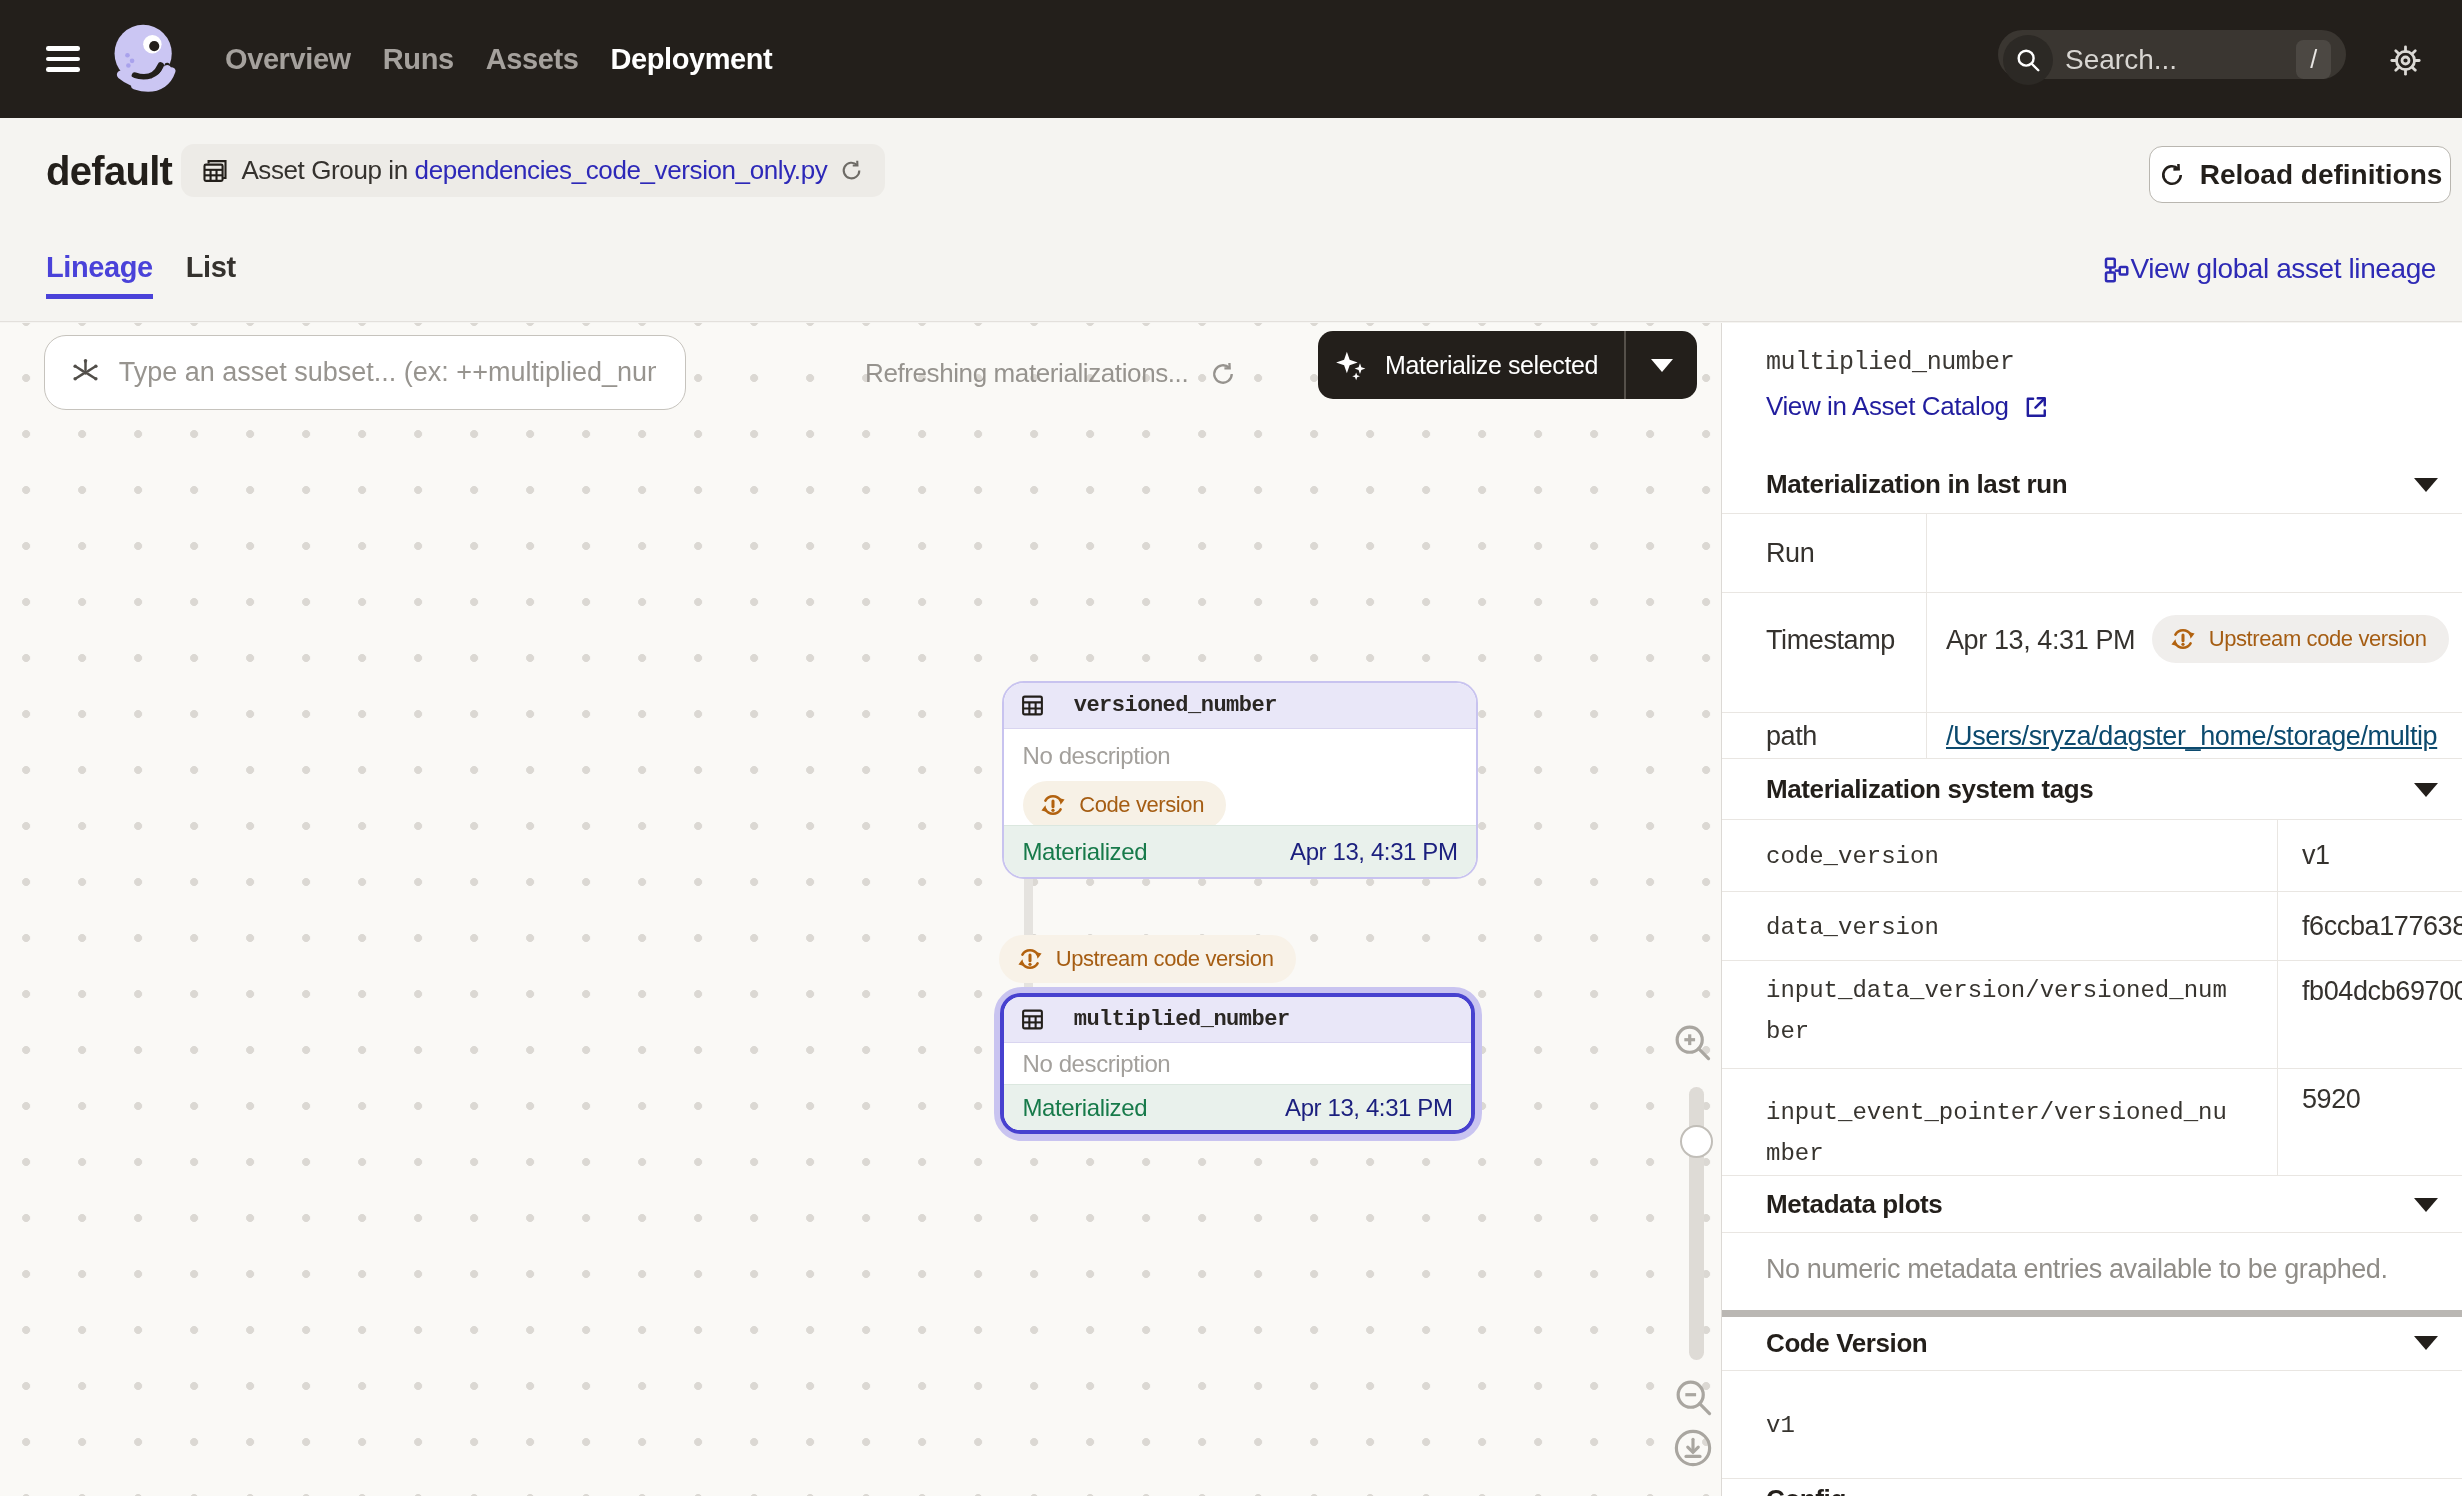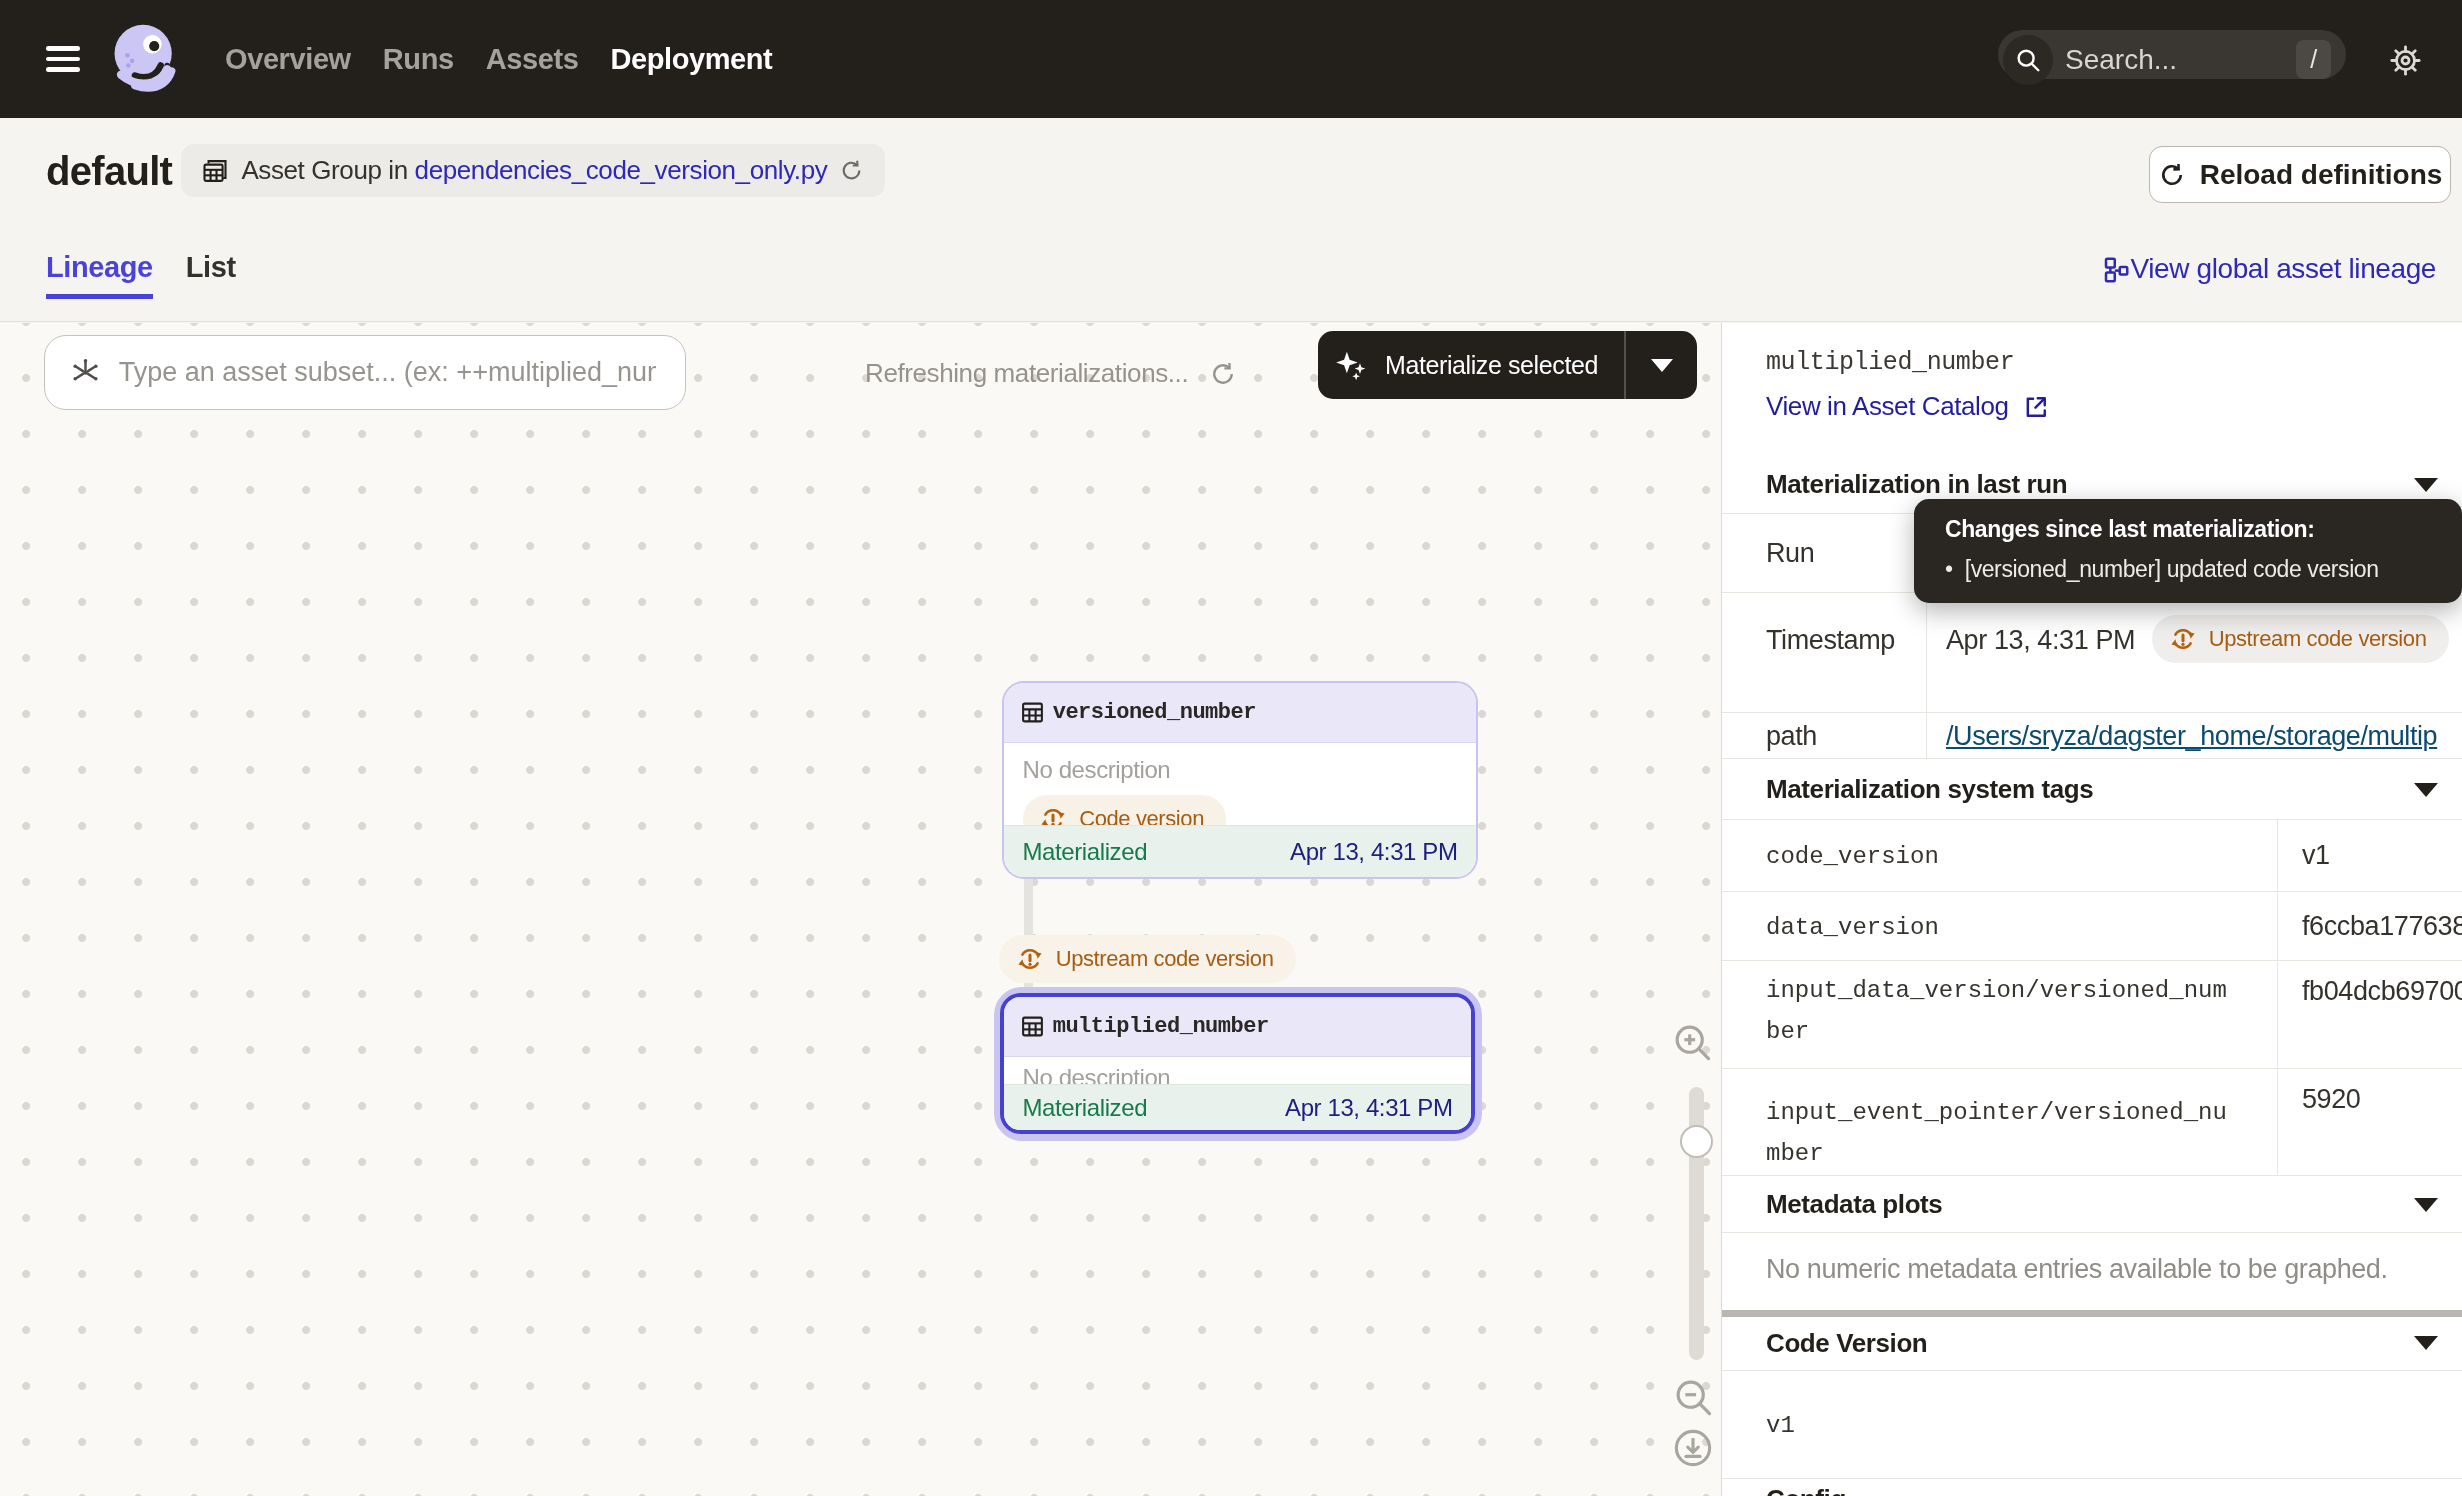--- a/index.html
+++ b/index.html
@@ -404,10 +404,6 @@
     <span>Config</span>
   </div>
 
-  <div id="tooltip">
-    <div class="tt-title">Changes since last materialization:</div>
-    <div class="tt-item"><span>•</span>&nbsp;&nbsp;<span>[versioned_number] updated code version</span></div>
-  </div>
 </div>
 
 

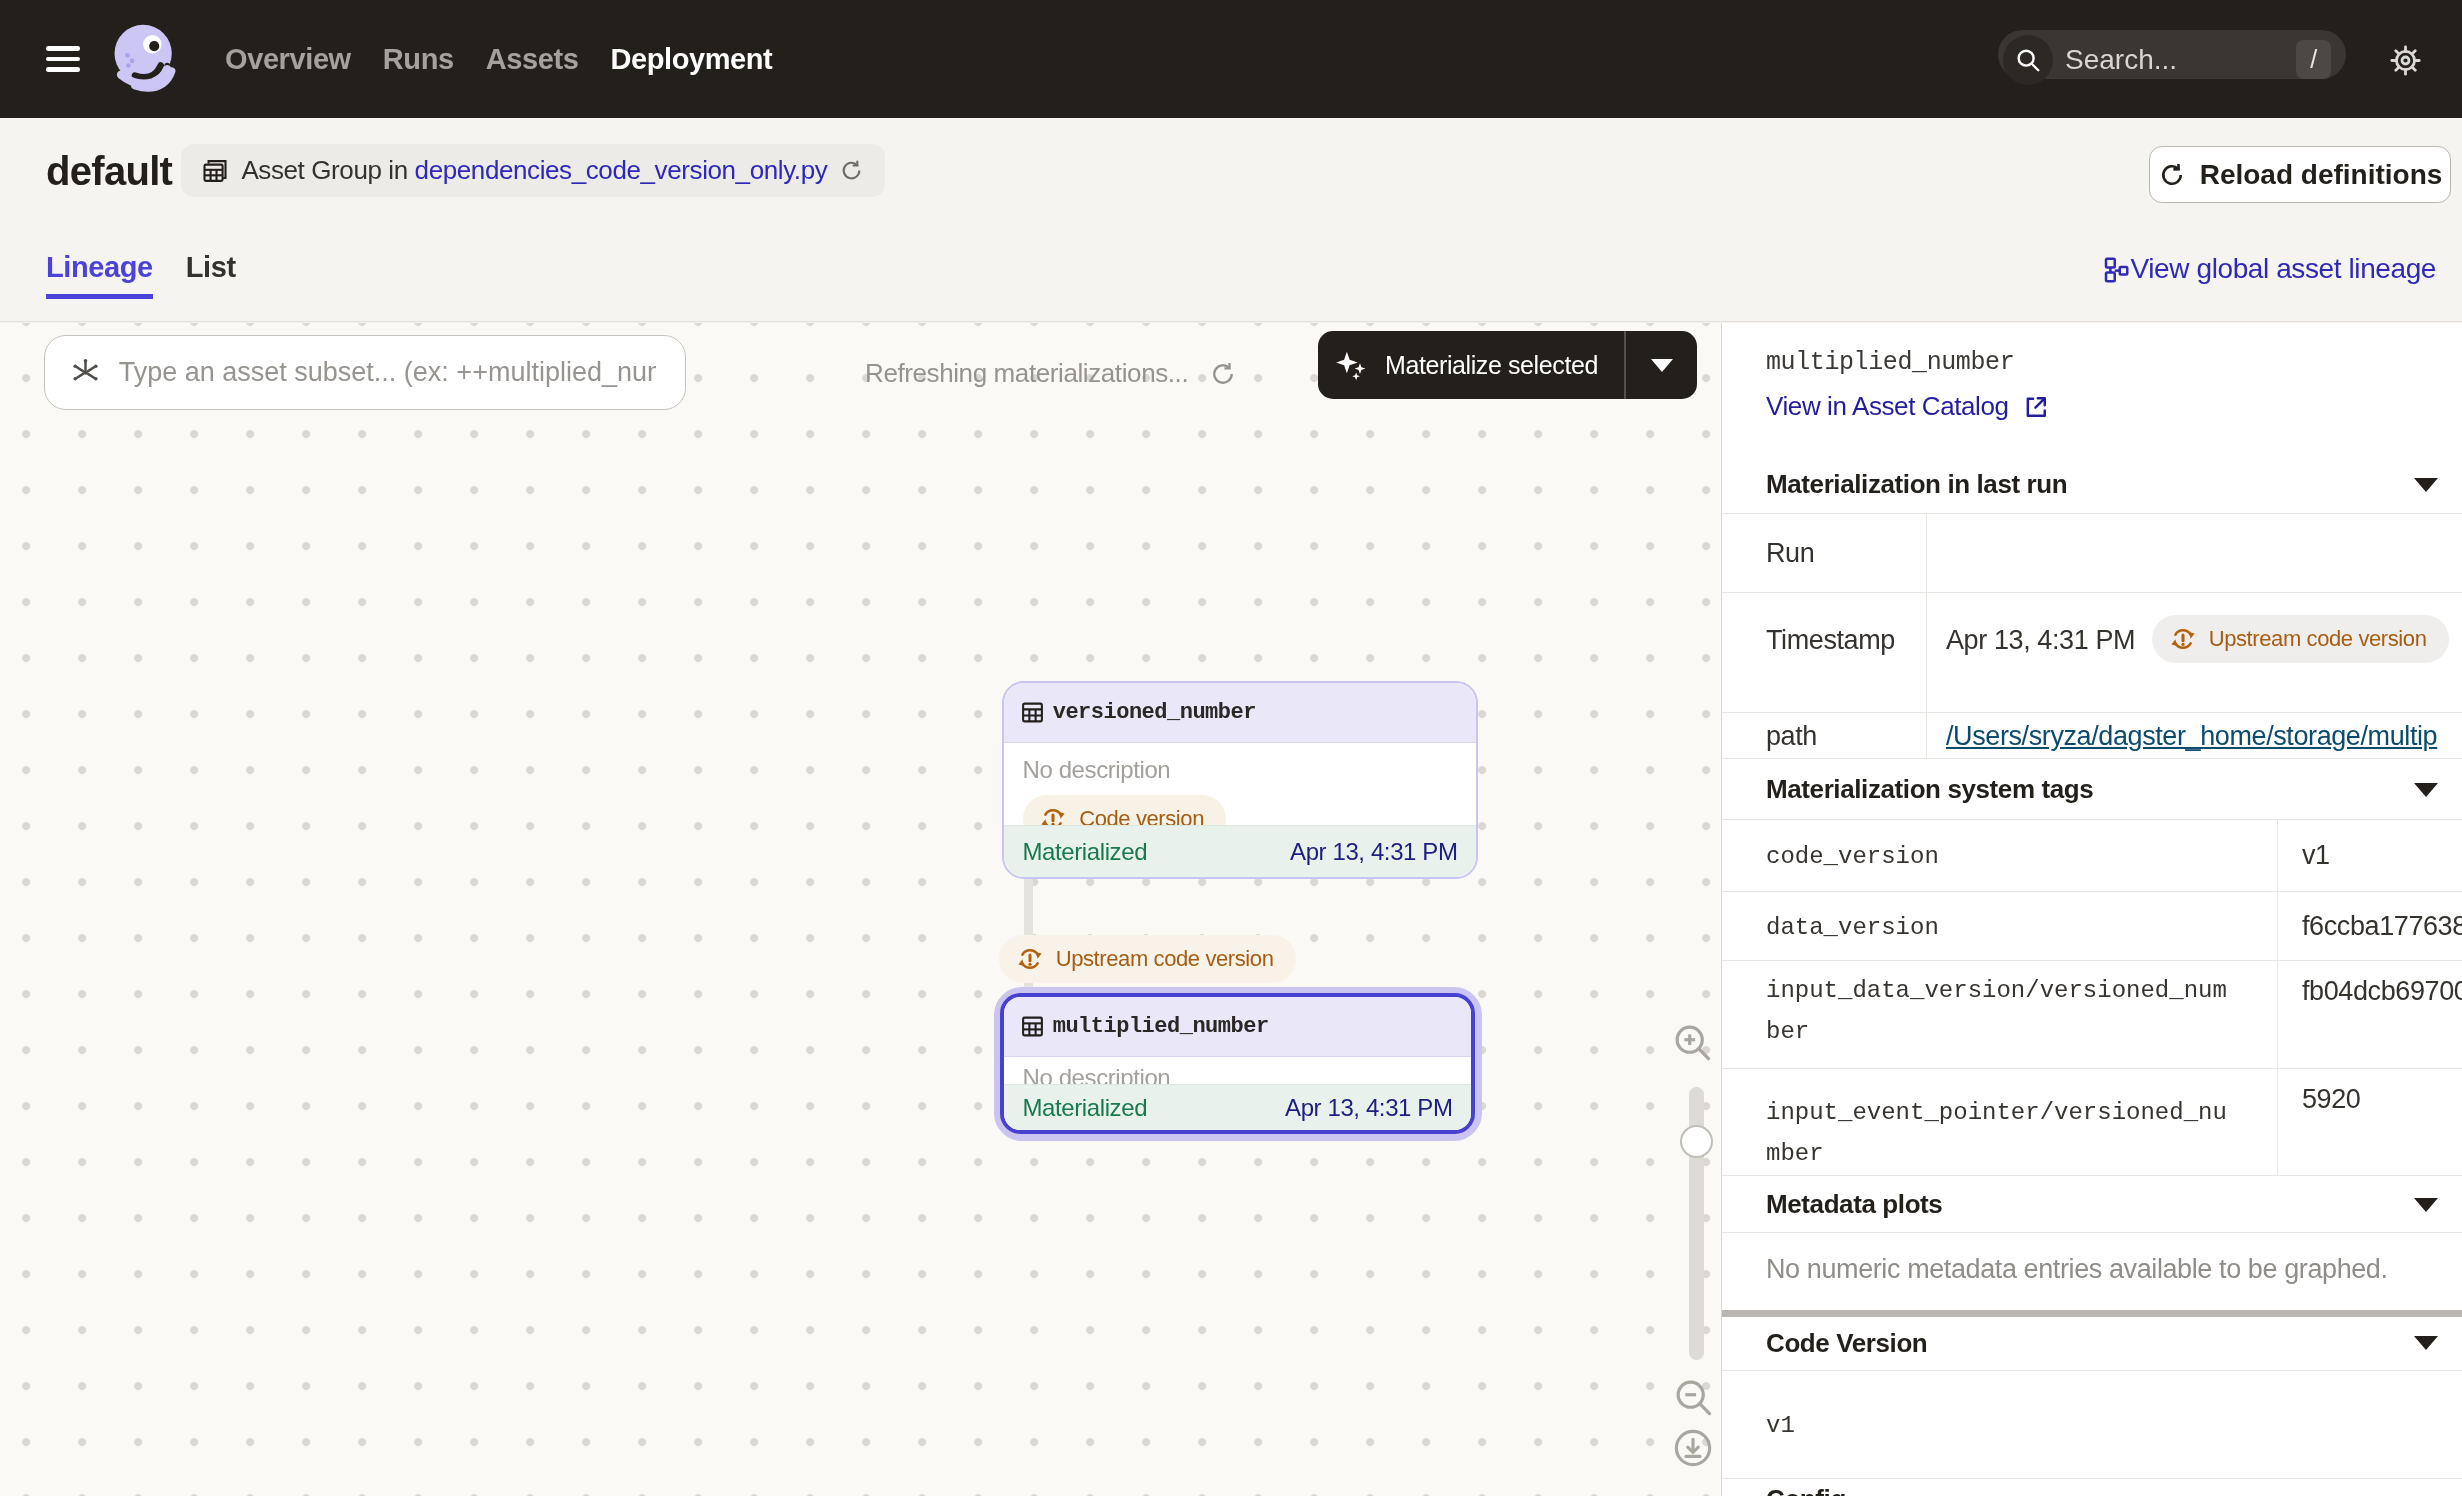--- a/index.html
+++ b/index.html
@@ -50,7 +50,7 @@
 
   
   .asset-node { position:absolute; background:#ffffff; border:2.8px solid #c8c3ef; border-radius:22px; overflow:hidden; }
-  .node-header { height:60px; background:#e9e7f8; border-bottom:0.9px solid #d9d5f0; display:flex; align-items:center; padding:0 15.7px; gap:8px; }
+  .node-header { height:46px; background:#e9e7f8; border-bottom:0.9px solid #d9d5f0; display:flex; align-items:center; padding:0 15.7px; gap:29px; }
   .node-name { font-family:"Liberation Mono", monospace; font-size:22px; font-weight:600; color:#2a2724; letter-spacing:-0.5px; }
   .node-desc { font-size:24px; color:#a3a09c; padding:13px 18.5px 0 18.5px; }
   .node-footer { position:absolute; left:0; right:0; bottom:0; height:52px; background:#e9f1ec; border-top:0.9px solid #dbe7df; display:flex; align-items:center; justify-content:space-between; padding:0 18.5px; }

